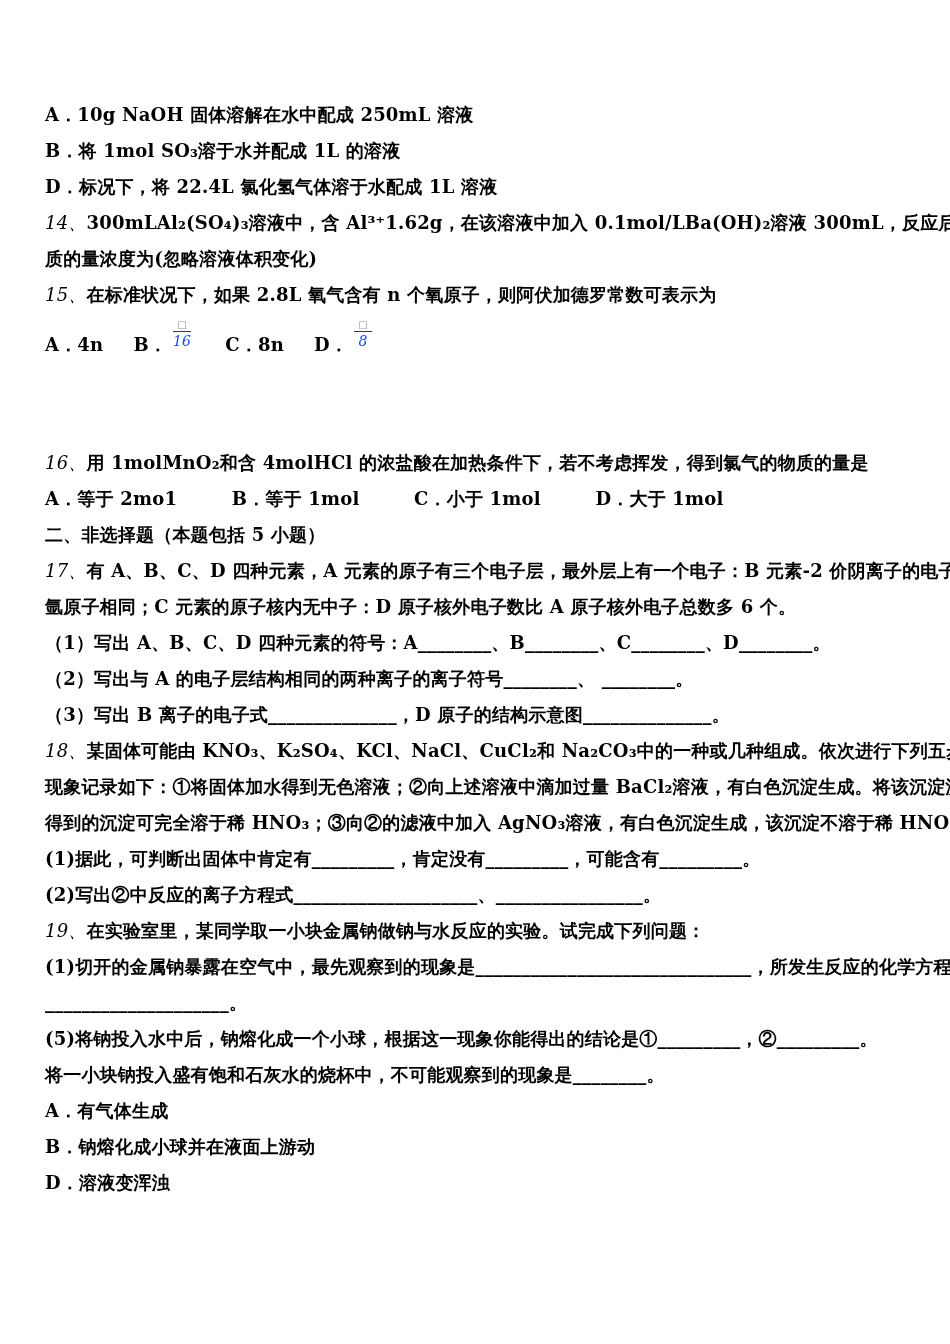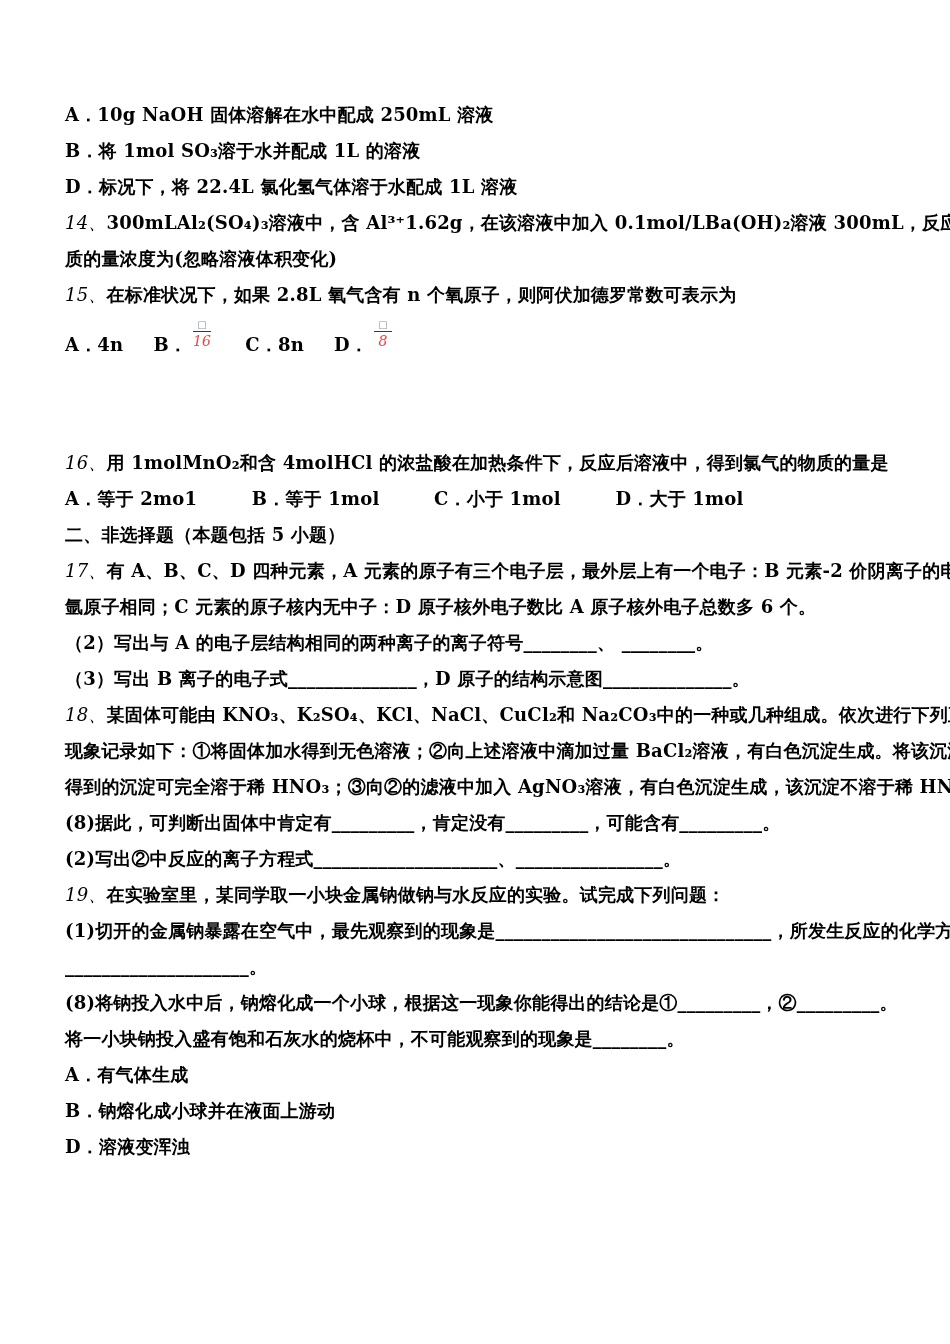--- a/index.html
+++ b/index.html
@@ -15,7 +15,7 @@
     color: #000000;
   }
   .page {
-    padding: 103px 0 0 65px;
+    padding: 103px 0 0 45px;
   }
   .line {
     font-size: 18px;

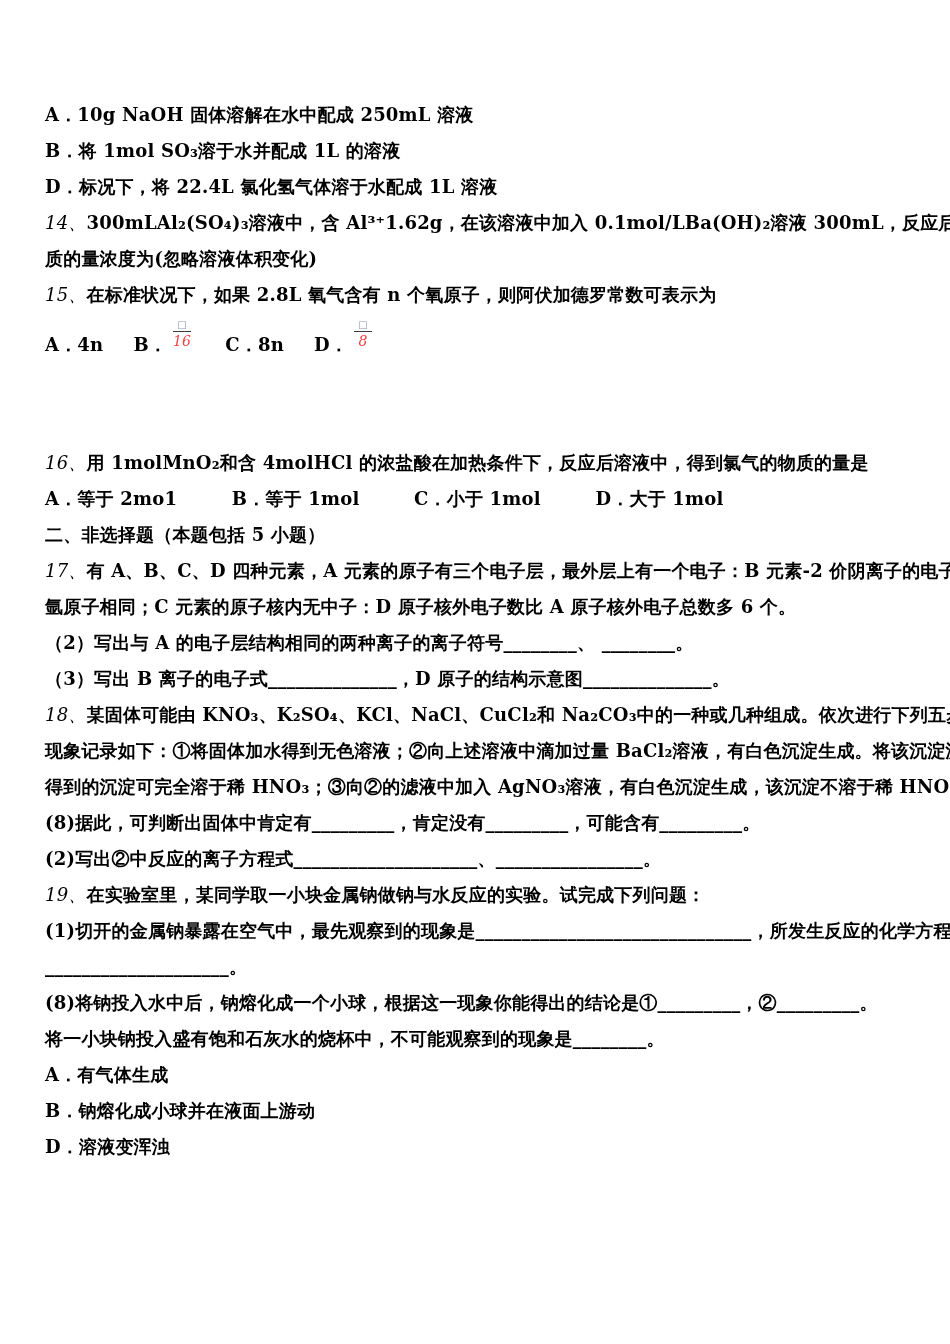--- a/index.html
+++ b/index.html
@@ -60,7 +60,7 @@
     font-weight: normal;
     font-size: 14px;
     line-height: 15px;
-    color: #ef4444;
+    color: #1d4ed8;
     padding-top: 2px;
     min-width: 18px;
   }

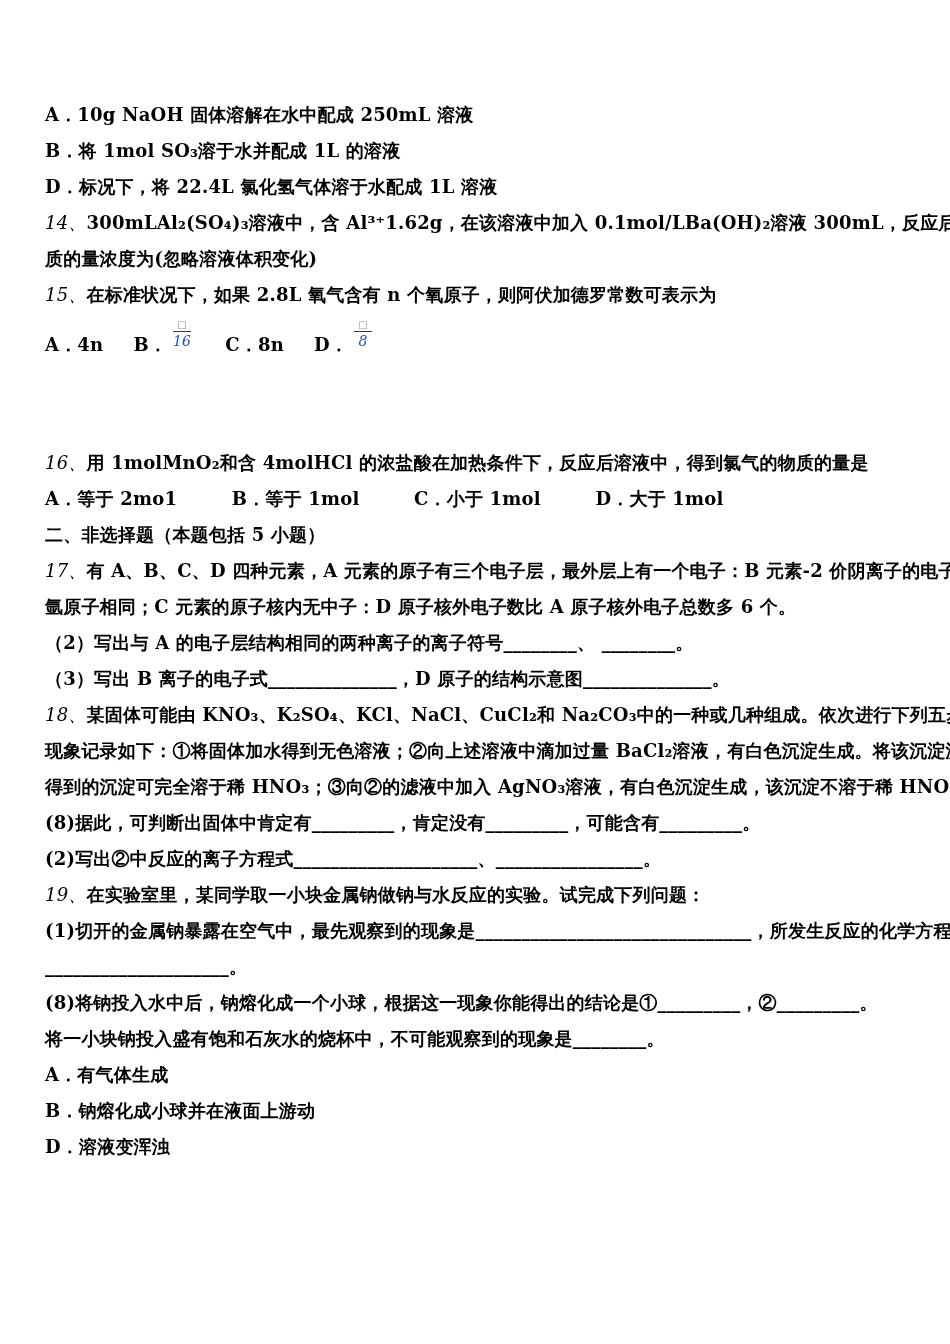--- a/index.html
+++ b/index.html
@@ -81,7 +81,7 @@
   <div class="line frac-line"><span class="q15opt mr-lg">A．4n</span><span class="q15opt mr-sm">B．</span><span class="frac"><span class="fnum">□</span><span class="fden">16</span></span><span class="q15opt mr-lg">C．8n</span><span class="q15opt mr-sm">D．</span><span class="frac"><span class="fnum">□</span><span class="fden">8</span></span>
   </div>
 
-  <div class="line"><span class="qnum">16、</span><span>用 1molMnO₂和含 4molHCl 的浓盐酸在加热条件下，反应后溶液中，得到氯气的物质的量是</span></div>
+  <div class="line"><span class="qnum">16、</span><span>用 1molMnO₂和含 4molHCl 的浓盐酸在加热条件下，若不考虑挥发，得到氯气的物质的量是</span></div>
   <div class="line">A．等于 2mo1　　　B．等于 1mol　　　C．小于 1mol　　　D．大于 1mol</div>
 
   <div class="line">二、非选择题（本题包括 5 小题）</div>

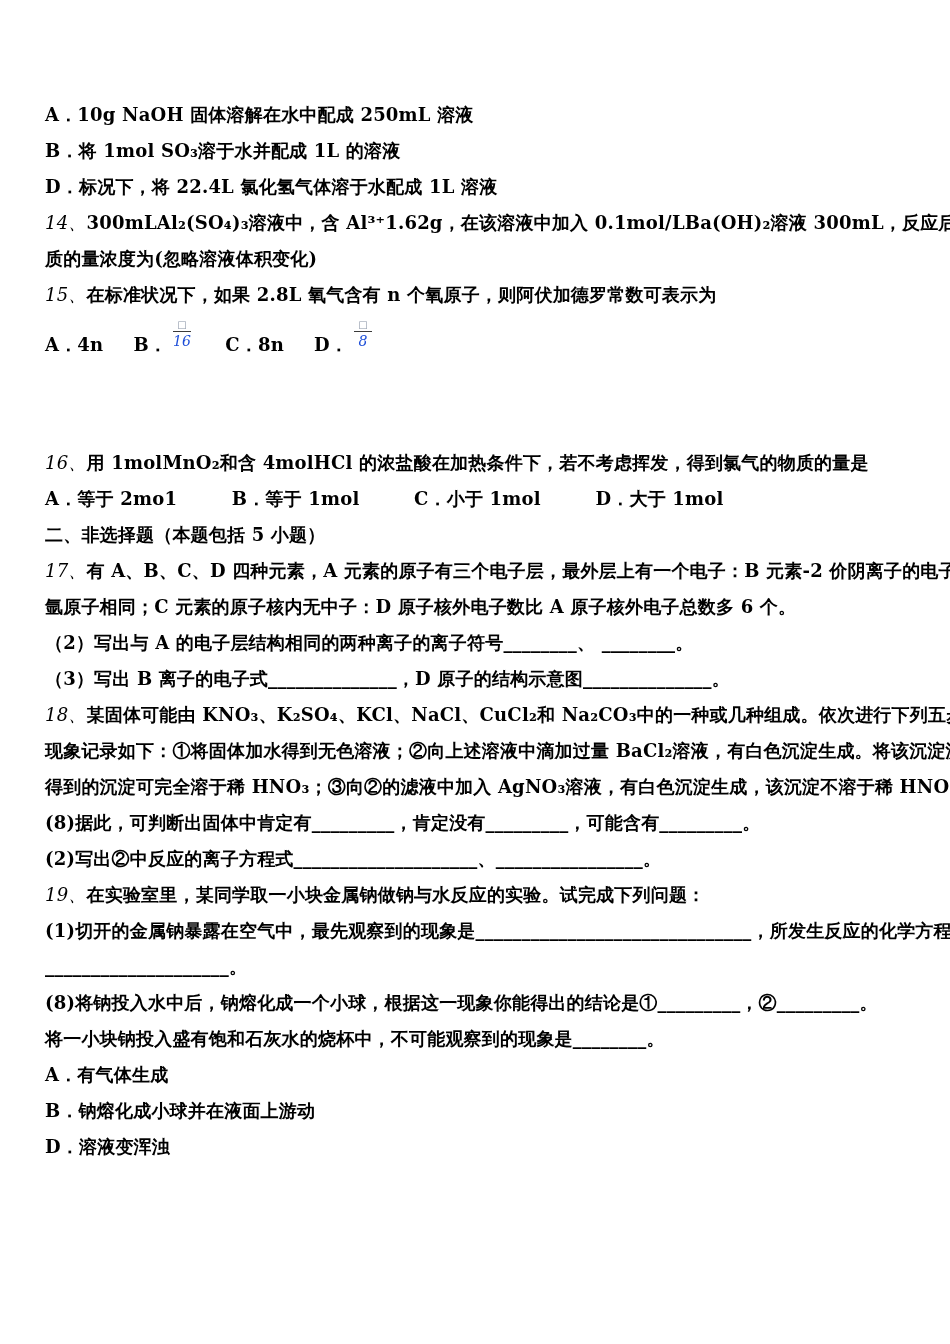--- a/index.html
+++ b/index.html
@@ -88,6 +88,7 @@
 
   <div class="line"><span class="qnum">17、</span><span>有 A、B、C、D 四种元素，A 元素的原子有三个电子层，最外层上有一个电子：B 元素-2 价阴离子的电子层结构与</span></div>
   <div class="line">氩原子相同；C 元素的原子核内无中子：D 原子核外电子数比 A 原子核外电子总数多 6 个。</div>
+  <div class="line">（1）写出 A、B、C、D 四种元素的符号：A________、B________、C________、D________。</div>
   <div class="line">（2）写出与 A 的电子层结构相同的两种离子的离子符号________、 ________。</div>
   <div class="line">（3）写出 B 离子的电子式______________，D 原子的结构示意图______________。</div>
 

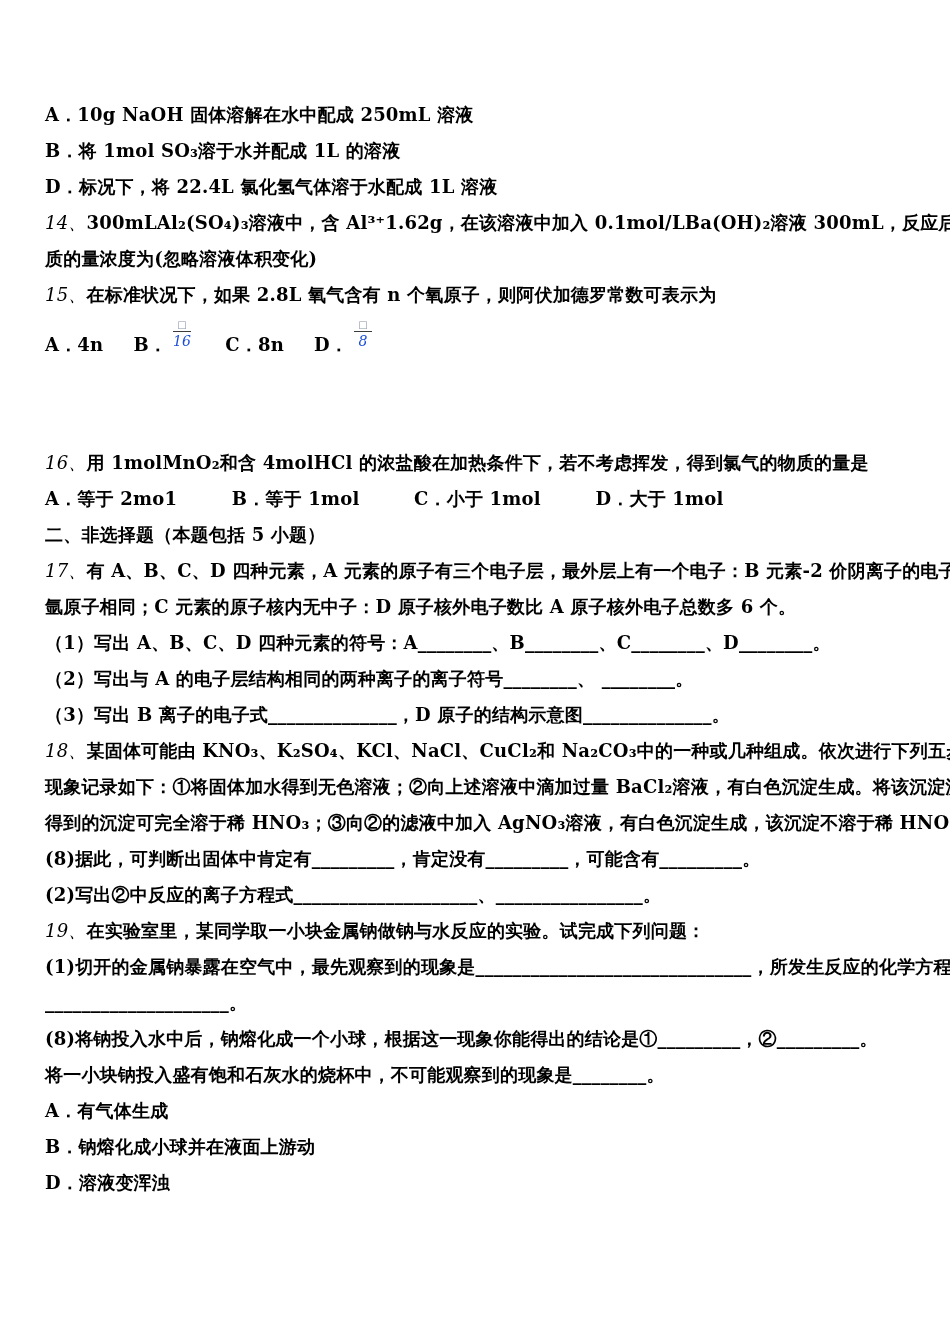--- a/index.html
+++ b/index.html
@@ -95,7 +95,7 @@
   <div class="line"><span class="qnum">18、</span><span>某固体可能由 KNO₃、K₂SO₄、KCl、NaCl、CuCl₂和 Na₂CO₃中的一种或几种组成。依次进行下列五步实验，观察到的实验</span></div>
   <div class="line">现象记录如下：①将固体加水得到无色溶液；②向上述溶液中滴加过量 BaCl₂溶液，有白色沉淀生成。将该沉淀滤出，</div>
   <div class="line">得到的沉淀可完全溶于稀 HNO₃；③向②的滤液中加入 AgNO₃溶液，有白色沉淀生成，该沉淀不溶于稀 HNO₃。</div>
-  <div class="line">(8)据此，可判断出固体中肯定有_________，肯定没有_________，可能含有_________。</div>
+  <div class="line">(1)据此，可判断出固体中肯定有_________，肯定没有_________，可能含有_________。</div>
   <div class="line">(2)写出②中反应的离子方程式____________________、________________。</div>
 
   <div class="line"><span class="qnum">19、</span><span>在实验室里，某同学取一小块金属钠做钠与水反应的实验。试完成下列问题：</span></div>

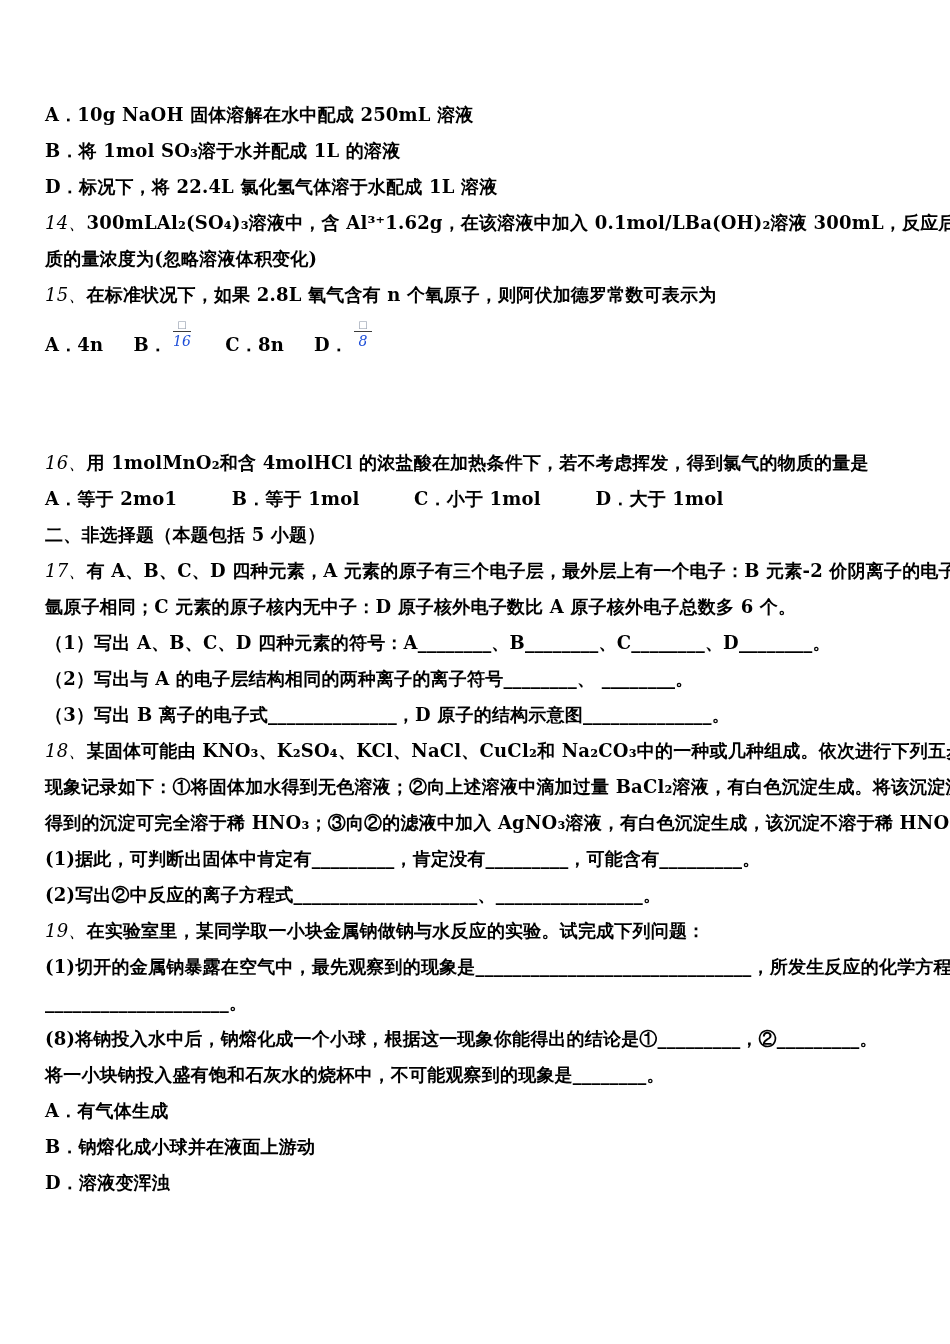--- a/index.html
+++ b/index.html
@@ -101,7 +101,7 @@
   <div class="line"><span class="qnum">19、</span><span>在实验室里，某同学取一小块金属钠做钠与水反应的实验。试完成下列问题：</span></div>
   <div class="line">(1)切开的金属钠暴露在空气中，最先观察到的现象是______________________________，所发生反应的化学方程式是_</div>
   <div class="line">____________________。</div>
-  <div class="line">(8)将钠投入水中后，钠熔化成一个小球，根据这一现象你能得出的结论是①_________，②_________。</div>
+  <div class="line">(5)将钠投入水中后，钠熔化成一个小球，根据这一现象你能得出的结论是①_________，②_________。</div>
   <div class="line">将一小块钠投入盛有饱和石灰水的烧杯中，不可能观察到的现象是________。</div>
   <div class="line">A．有气体生成</div>
   <div class="line">B．钠熔化成小球并在液面上游动</div>

